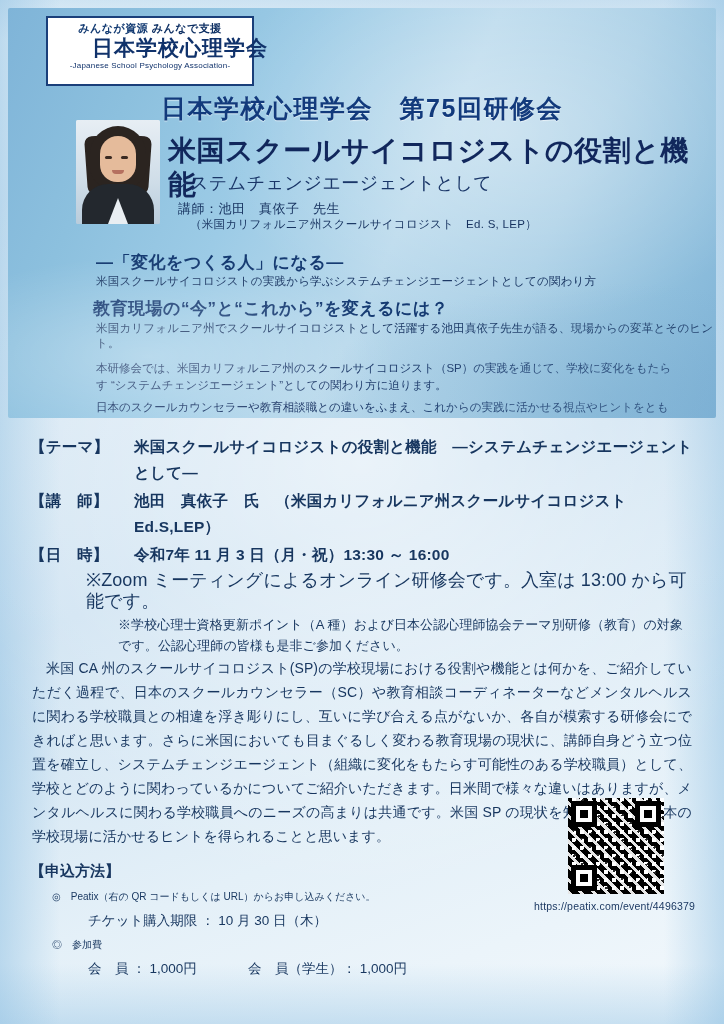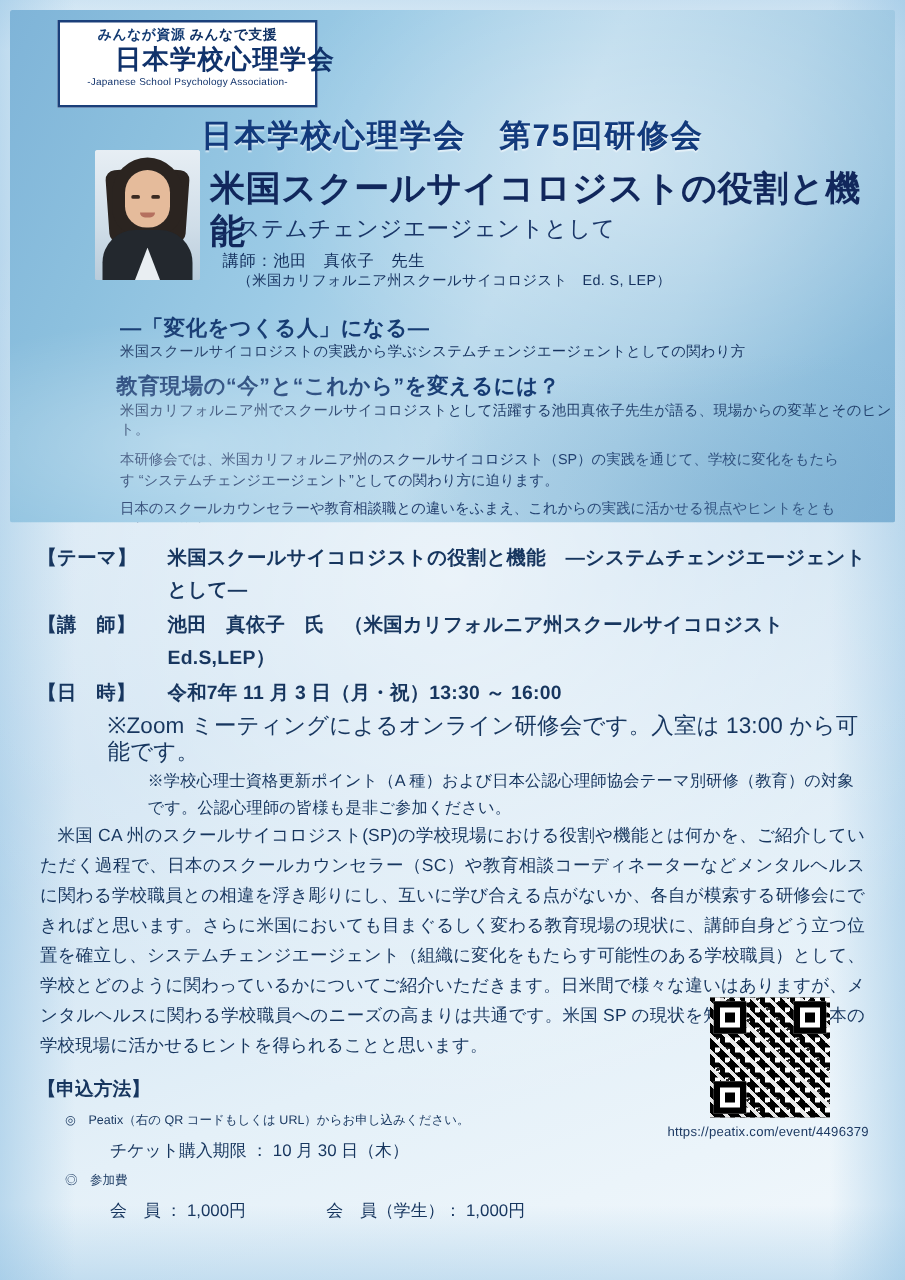--- a/index.html
+++ b/index.html
@@ -366,7 +366,7 @@
     font-size: 13.5px;
     line-height: 24px;
   }
-  .fee-grid .r { display: flex; gap: 13px; }
+  .fee-grid .r { display: flex; }
   .fee-grid .c1 { width: 160px; }
   .fee-grid .c2 { width: 200px; }
 

